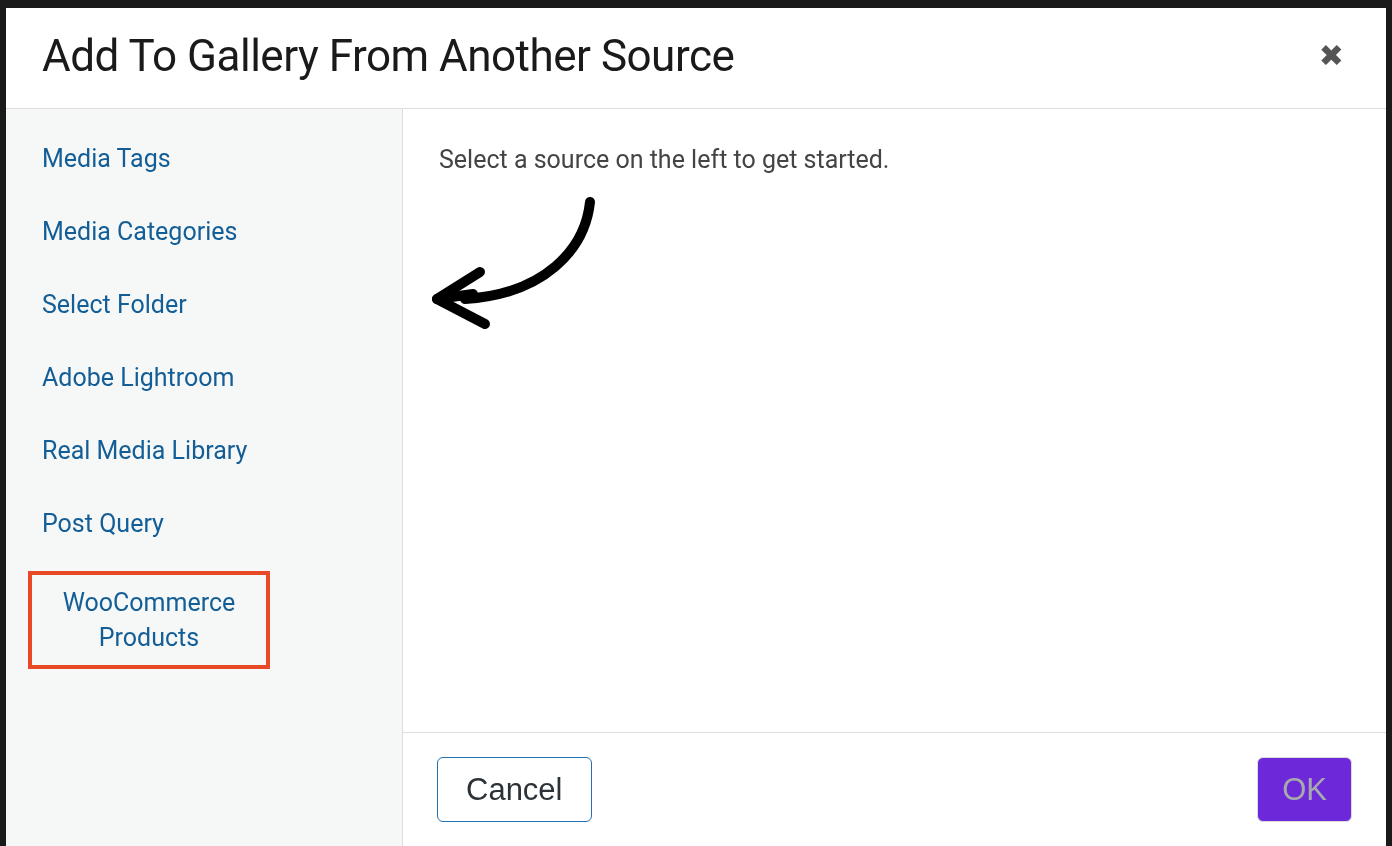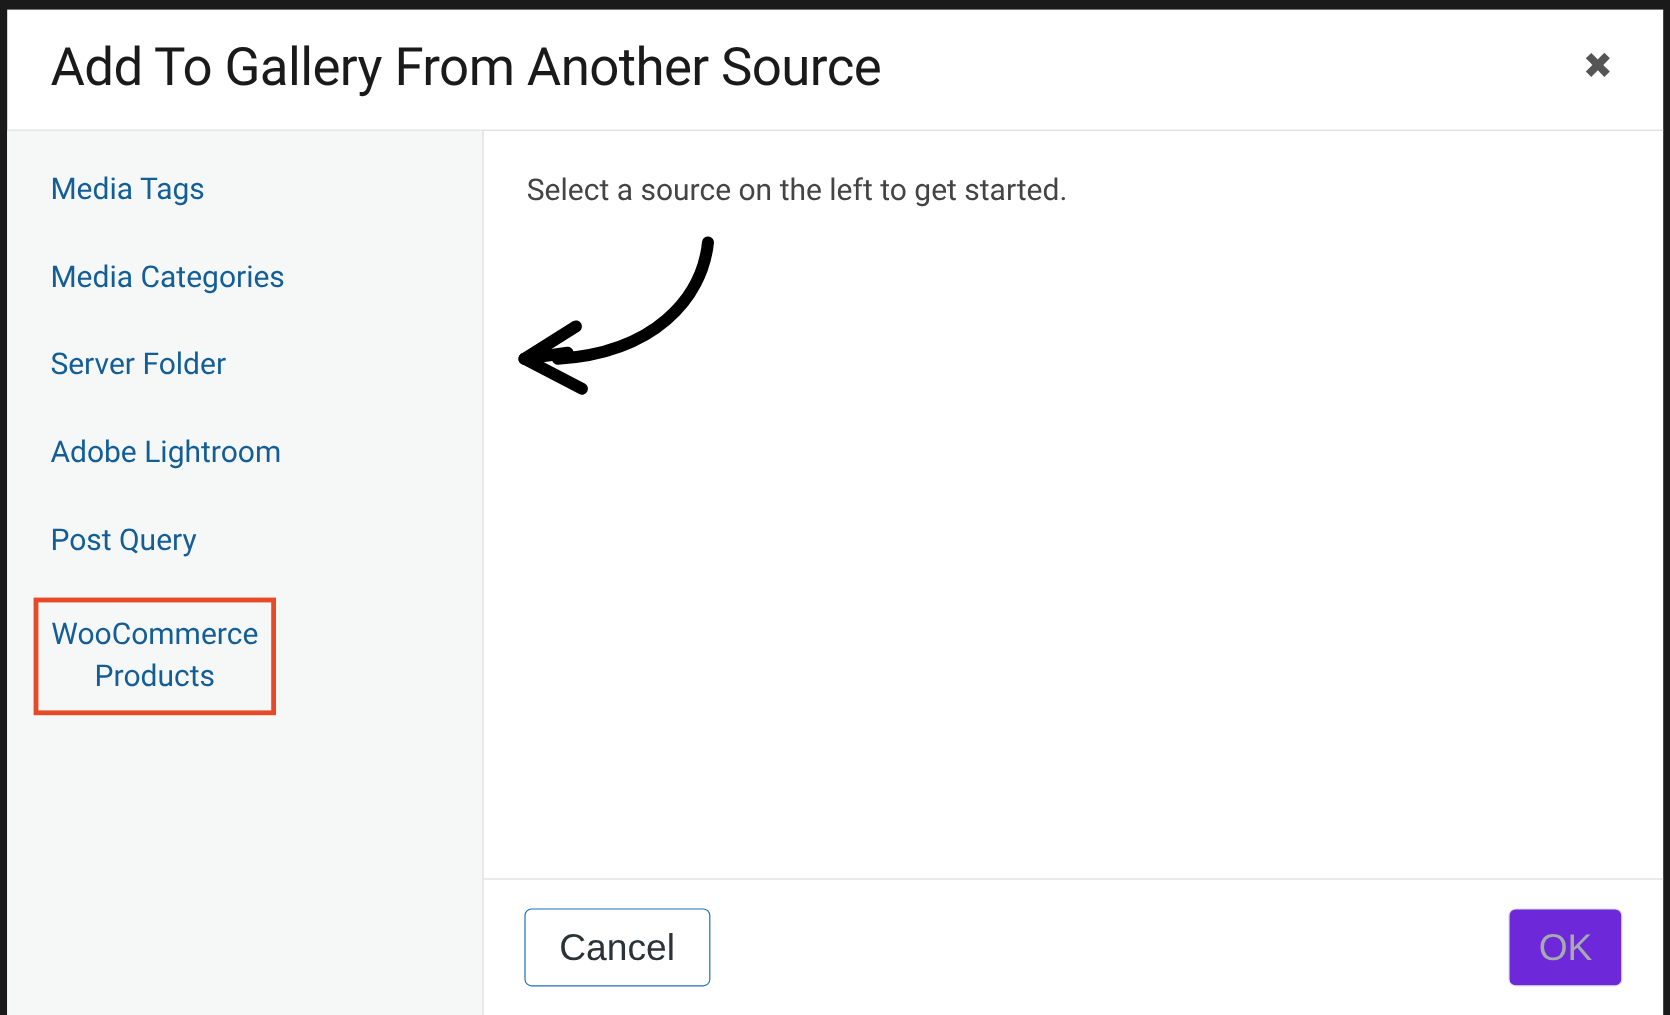--- a/index.html
+++ b/index.html
@@ -138,7 +138,7 @@
     <nav class="sidebar">
       <a class="sidebar-link">Media Tags</a>
       <a class="sidebar-link">Media Categories</a>
-      <a class="sidebar-link">Server Folder</a>
+      <a class="sidebar-link">Select Folder</a>
       <a class="sidebar-link">Adobe Lightroom</a>
       <a class="sidebar-link">Post Query</a>
       <div class="highlight-box">

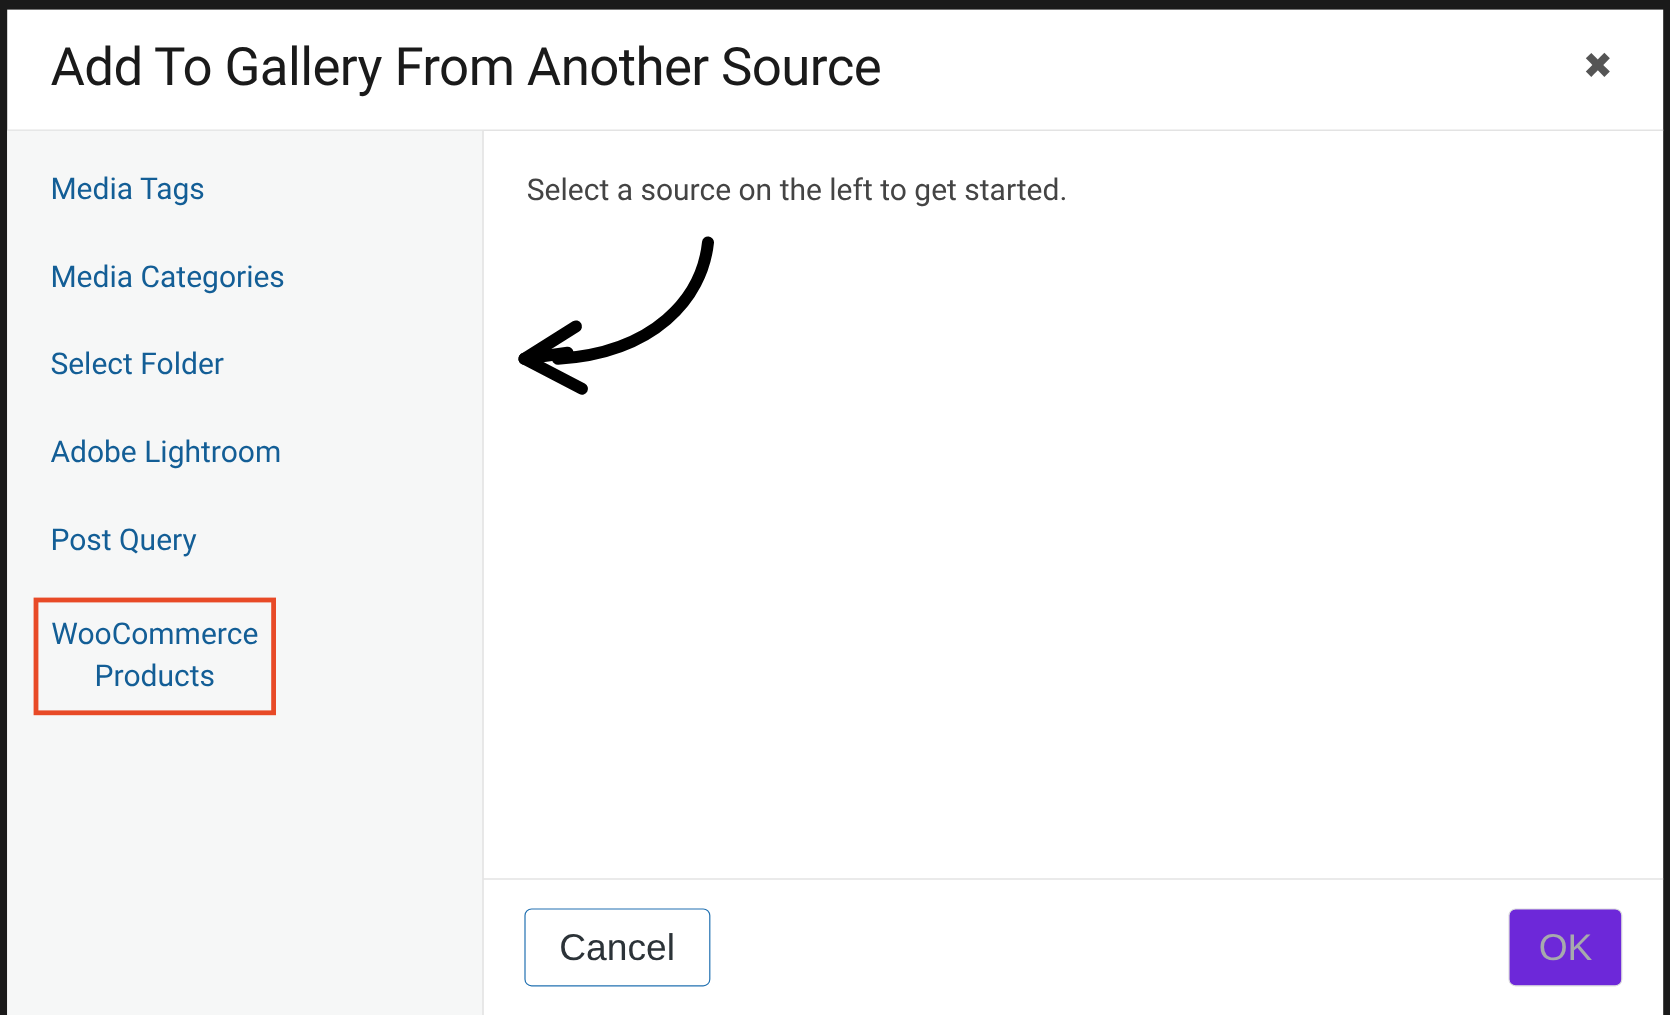--- a/index.html
+++ b/index.html
@@ -140,6 +140,7 @@
       <a class="sidebar-link">Media Categories</a>
       <a class="sidebar-link">Select Folder</a>
       <a class="sidebar-link">Adobe Lightroom</a>
+      <a class="sidebar-link">Real Media Library</a>
       <a class="sidebar-link">Post Query</a>
       <div class="highlight-box">
         <a class="sidebar-link">WooCommerce Products</a>

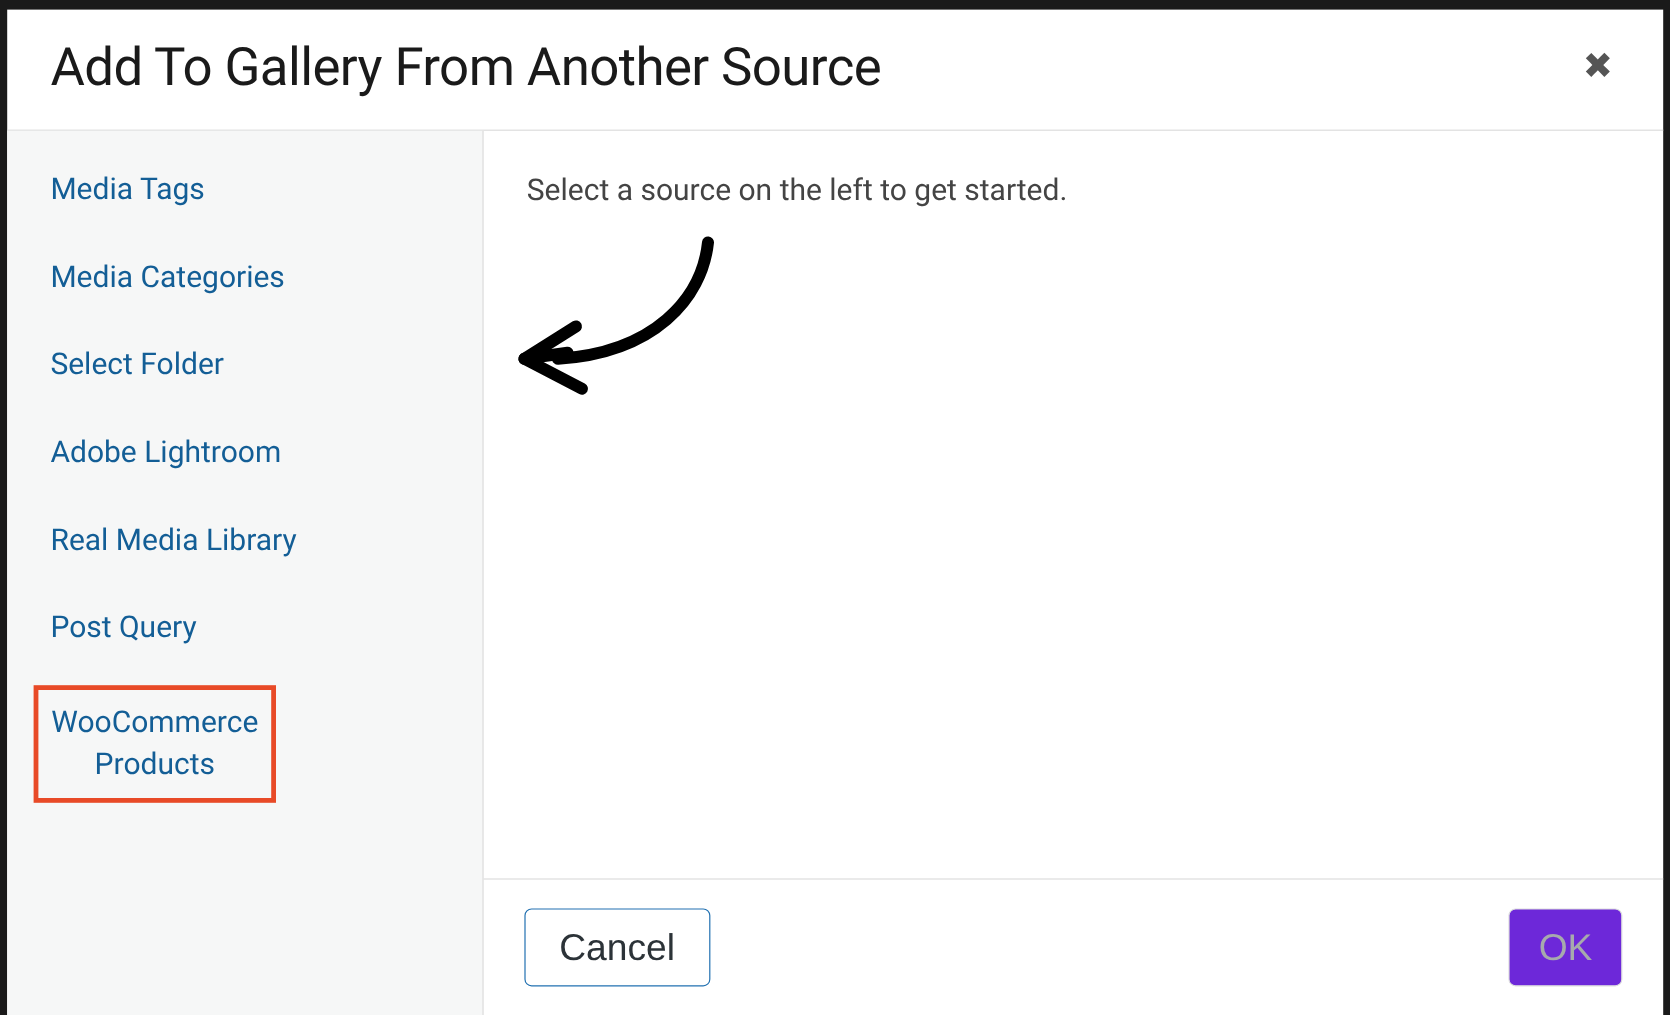--- a/index.html
+++ b/index.html
@@ -70,7 +70,7 @@
       border: 4px solid #e84a27;
       padding: 10px 10px 10px 10px;
       margin-left: -14px;
-      width: 202px;
+      width: 242px;
       margin-top: -8px;
     }
     .highlight-box .sidebar-link {

